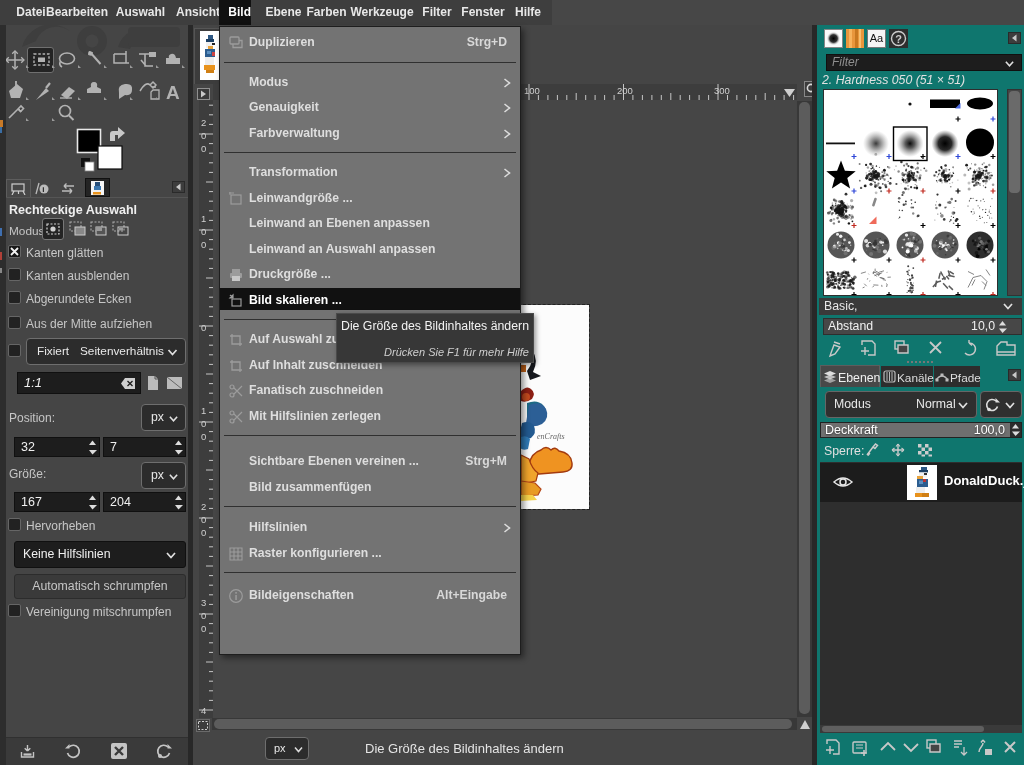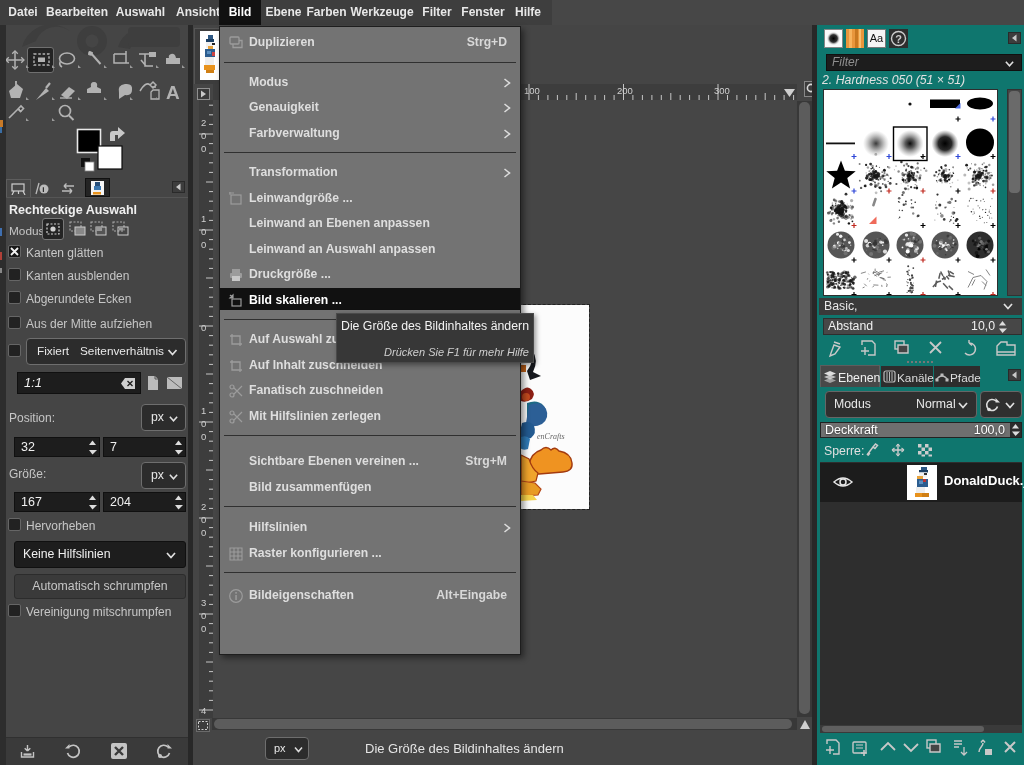--- a/index.html
+++ b/index.html
@@ -47,7 +47,7 @@
 </head>
 <body>
   <div id="menubar" class="abs">
-    <div class="mi" style="left:4px;width:38px;text-align:center;">Datei</div>
+    <div class="mi" style="left:12px;width:38px;text-align:center;">Datei</div>
     <div class="mi" style="left:44px;width:66px;">Bearbeiten</div>
     <div class="mi" style="left:113px;width:55px;">Auswahl</div>
     <div class="mi" style="left:171px;width:54px;">Ansicht</div>

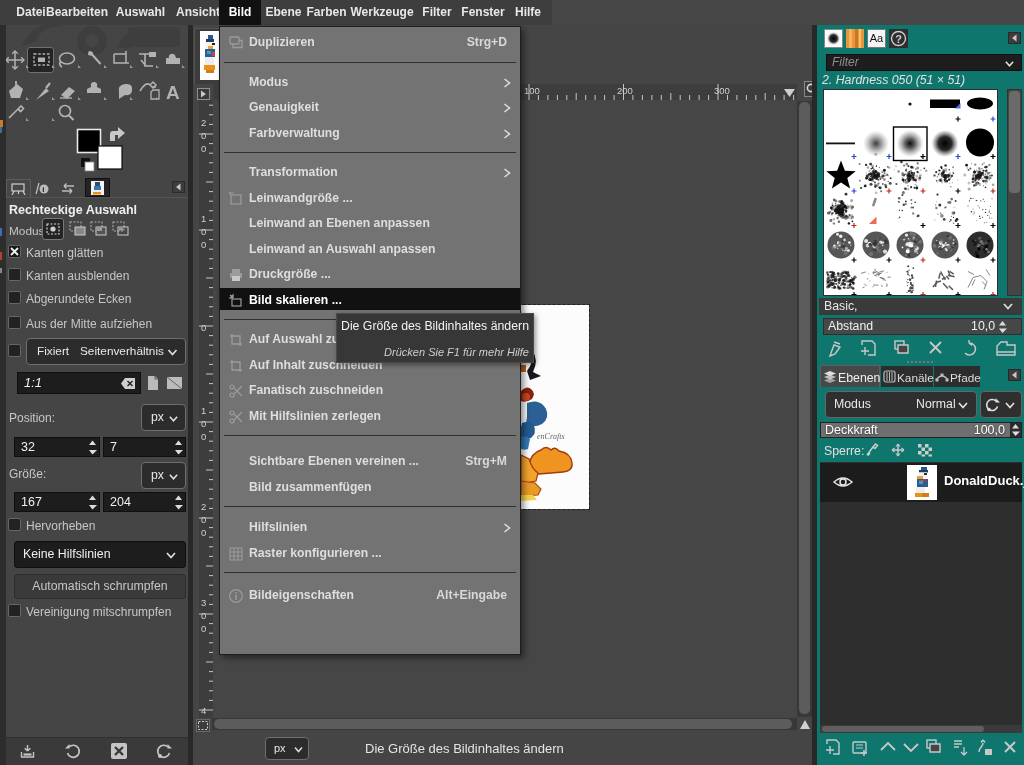--- a/index.html
+++ b/index.html
@@ -51,7 +51,7 @@
     <div class="mi" style="left:44px;width:66px;">Bearbeiten</div>
     <div class="mi" style="left:113px;width:55px;">Auswahl</div>
     <div class="mi" style="left:171px;width:54px;">Ansicht</div>
-    <div class="mi sel" style="left:219px;width:42px;">Bild</div>
+    <div class="mi sel" style="left:219px;width:32px;text-align:right;">Bild</div>
     <div class="mi" style="left:262px;width:43px;">Ebene</div>
     <div class="mi" style="left:304px;width:45px;">Farben</div>
     <div class="mi" style="left:348px;width:68px;">Werkzeuge</div>

